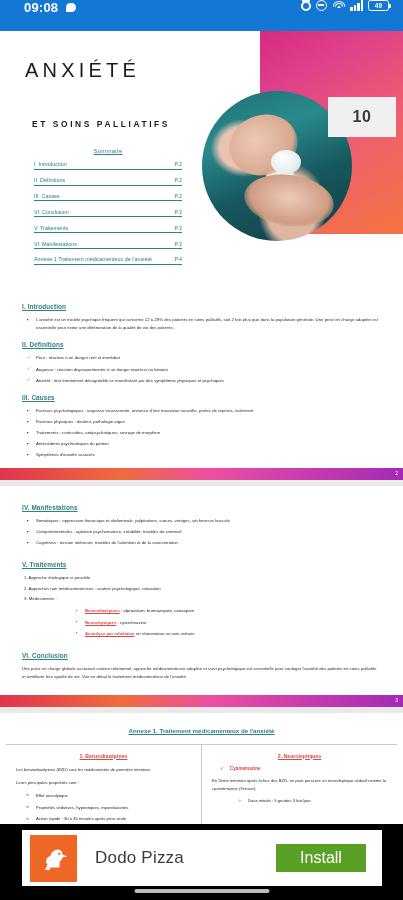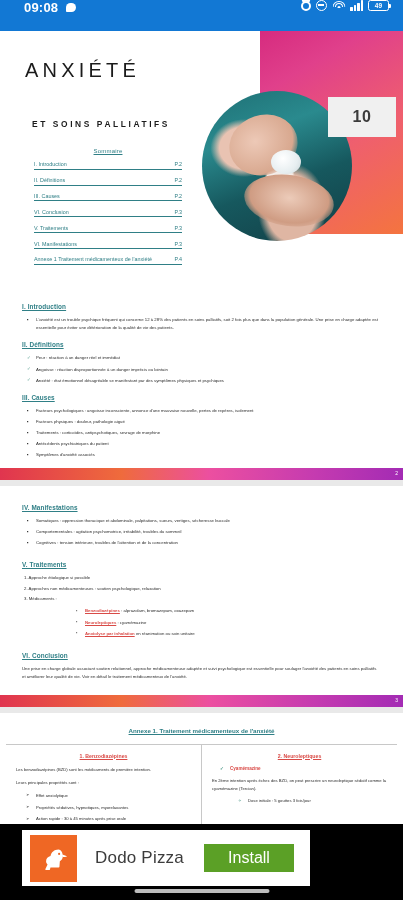--- a/index.html
+++ b/index.html
@@ -169,7 +169,7 @@
   
   .ad-wrap { position: absolute; left: 0; bottom: 0; width: 403px; height: 76px; background: #000; }
   .ad {
-    position: absolute; left: 22px; top: 6px; width: 288px; height: 56px; background: #fff;
+    position: absolute; left: 22px; top: 6px; width: 360px; height: 56px; background: #fff;
     display: flex; align-items: center; padding: 0 8px;
   }
   .ad-icon {

